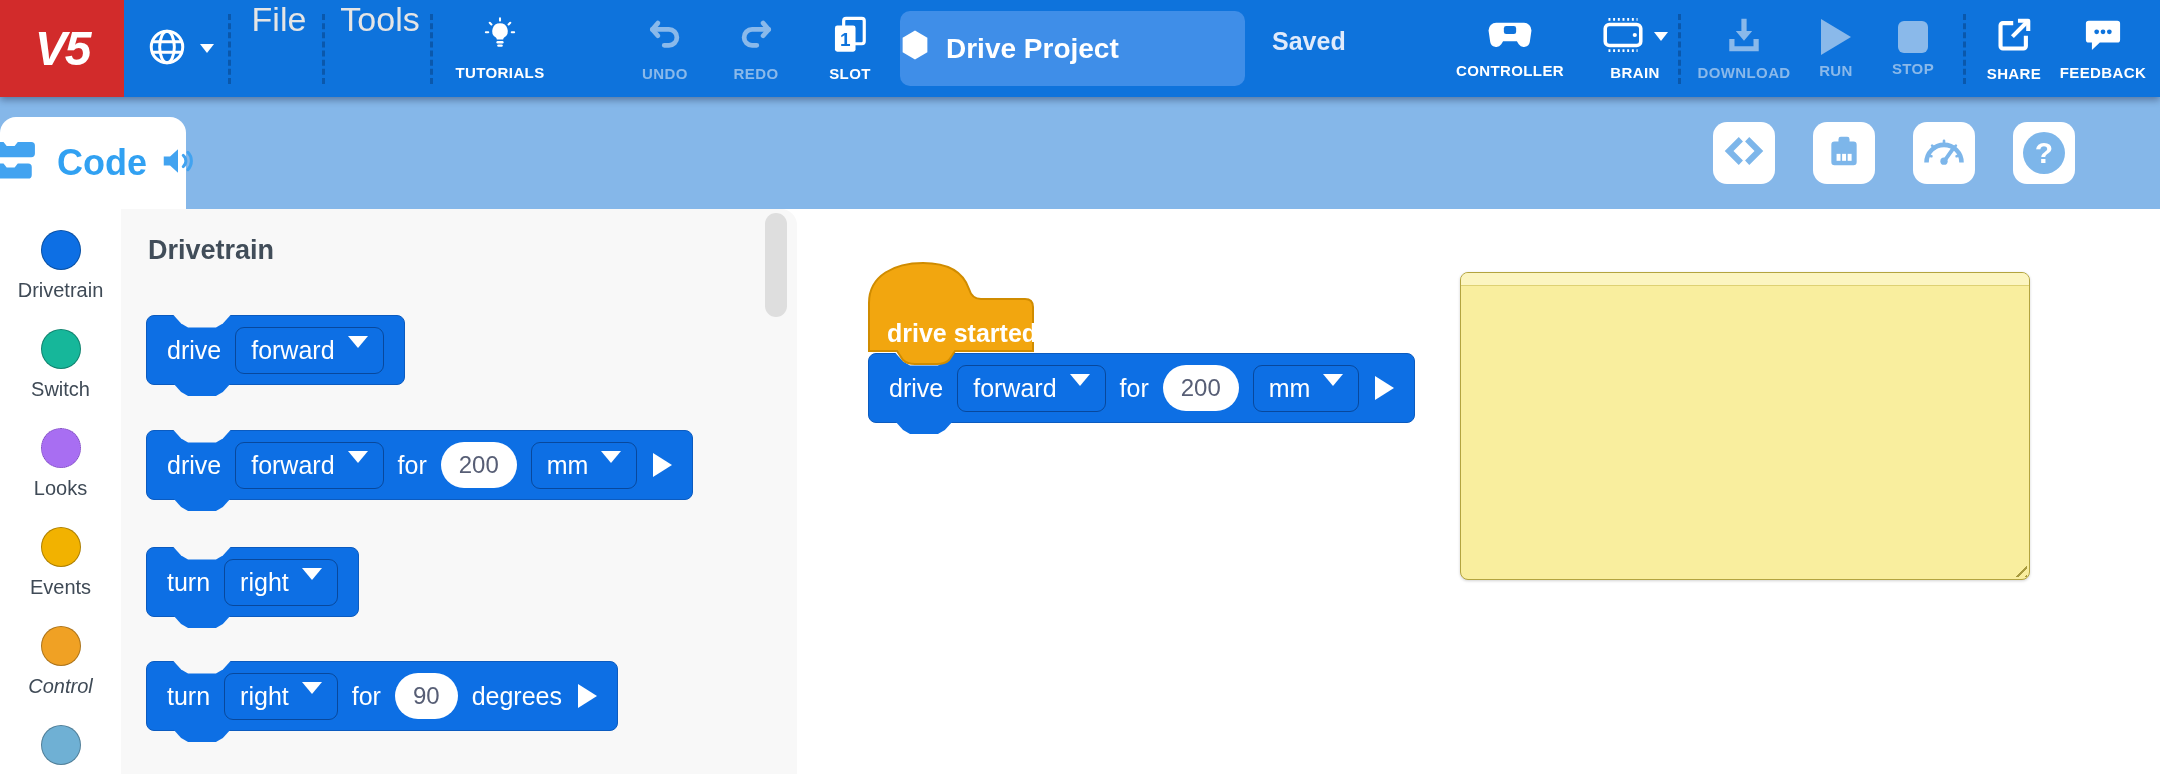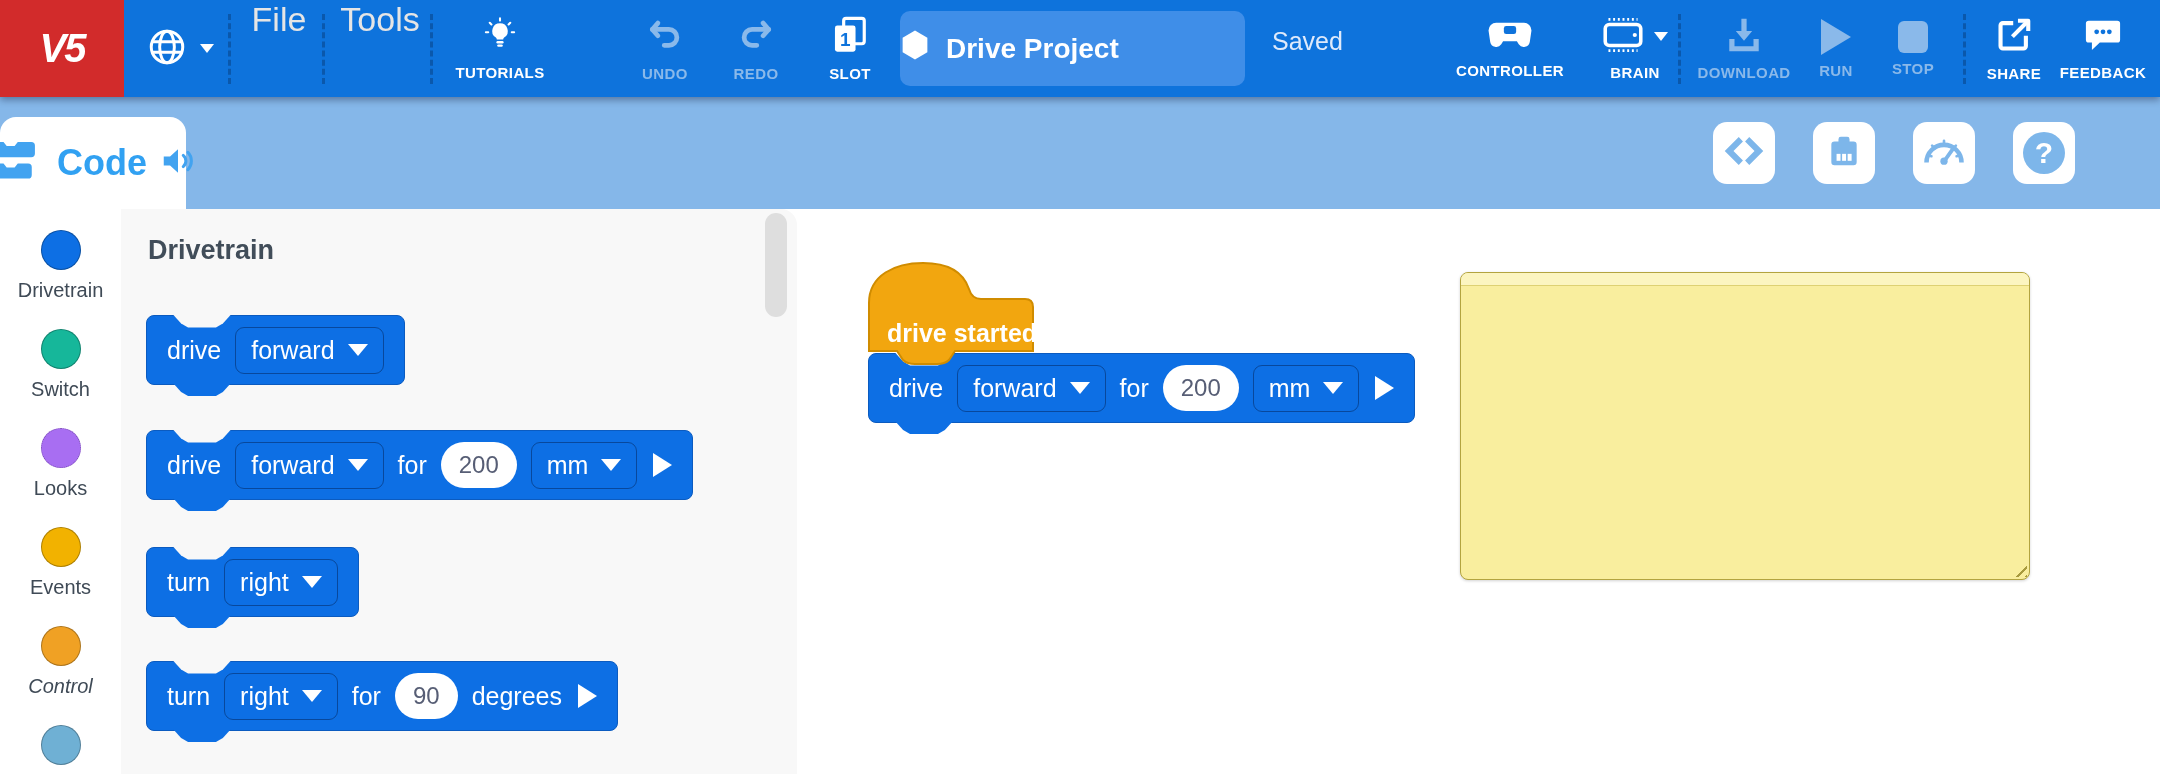--- a/index.html
+++ b/index.html
@@ -22,7 +22,7 @@
     background:var(--toolbar-blue);z-index:30;box-shadow:0 3px 7px rgba(0,0,30,.35);}
   .logo{position:absolute;left:0;top:0;width:124px;height:97px;background:var(--logo-red);
     display:flex;align-items:center;justify-content:center;}
-  .logo span{color:#fff;font-size:40px;font-weight:bold;font-style:italic;letter-spacing:-2px;}
+  .logo span{color:#fff;font-size:48px;font-weight:bold;font-style:italic;letter-spacing:-2px;}
   .tbsep{position:absolute;top:14px;height:70px;width:0;border-left:3px dashed rgba(5,45,95,.38);}
   .menuitem{position:absolute;top:0;height:97px;display:flex;align-items:flex-start;justify-content:center;
     color:#e5e5e5;font-size:34px;cursor:default;}

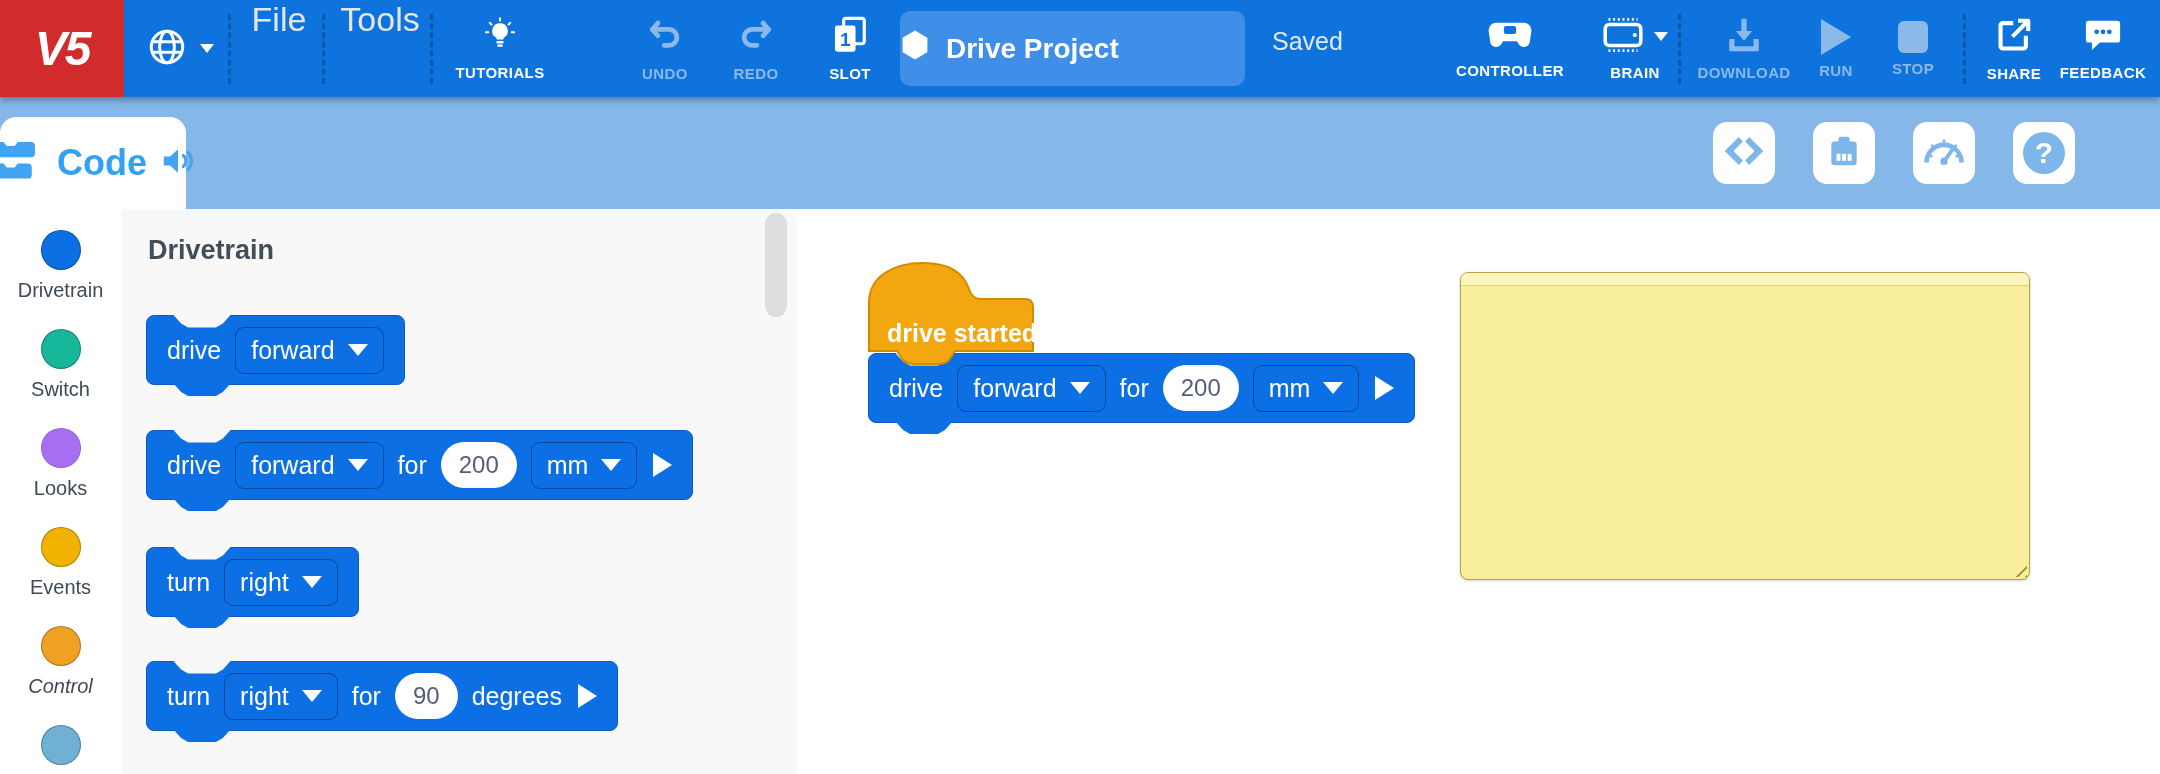--- a/index.html
+++ b/index.html
@@ -38,7 +38,7 @@
     border-radius:10px;display:flex;align-items:center;gap:16px;
     color:#fff;font-size:28px;font-weight:bold;}
   .savedtxt{position:absolute;left:1272px;top:0;height:83px;display:flex;align-items:center;
-    color:#dfeafB;font-size:25px;}
+    color:#dfeafB;font-size:25px;font-weight:bold;}
   .runicon{width:0;height:0;border-left:30px solid currentColor;
     border-top:18px solid transparent;border-bottom:18px solid transparent;}
   .stopicon{width:30px;height:32px;background:currentColor;border-radius:6px;}

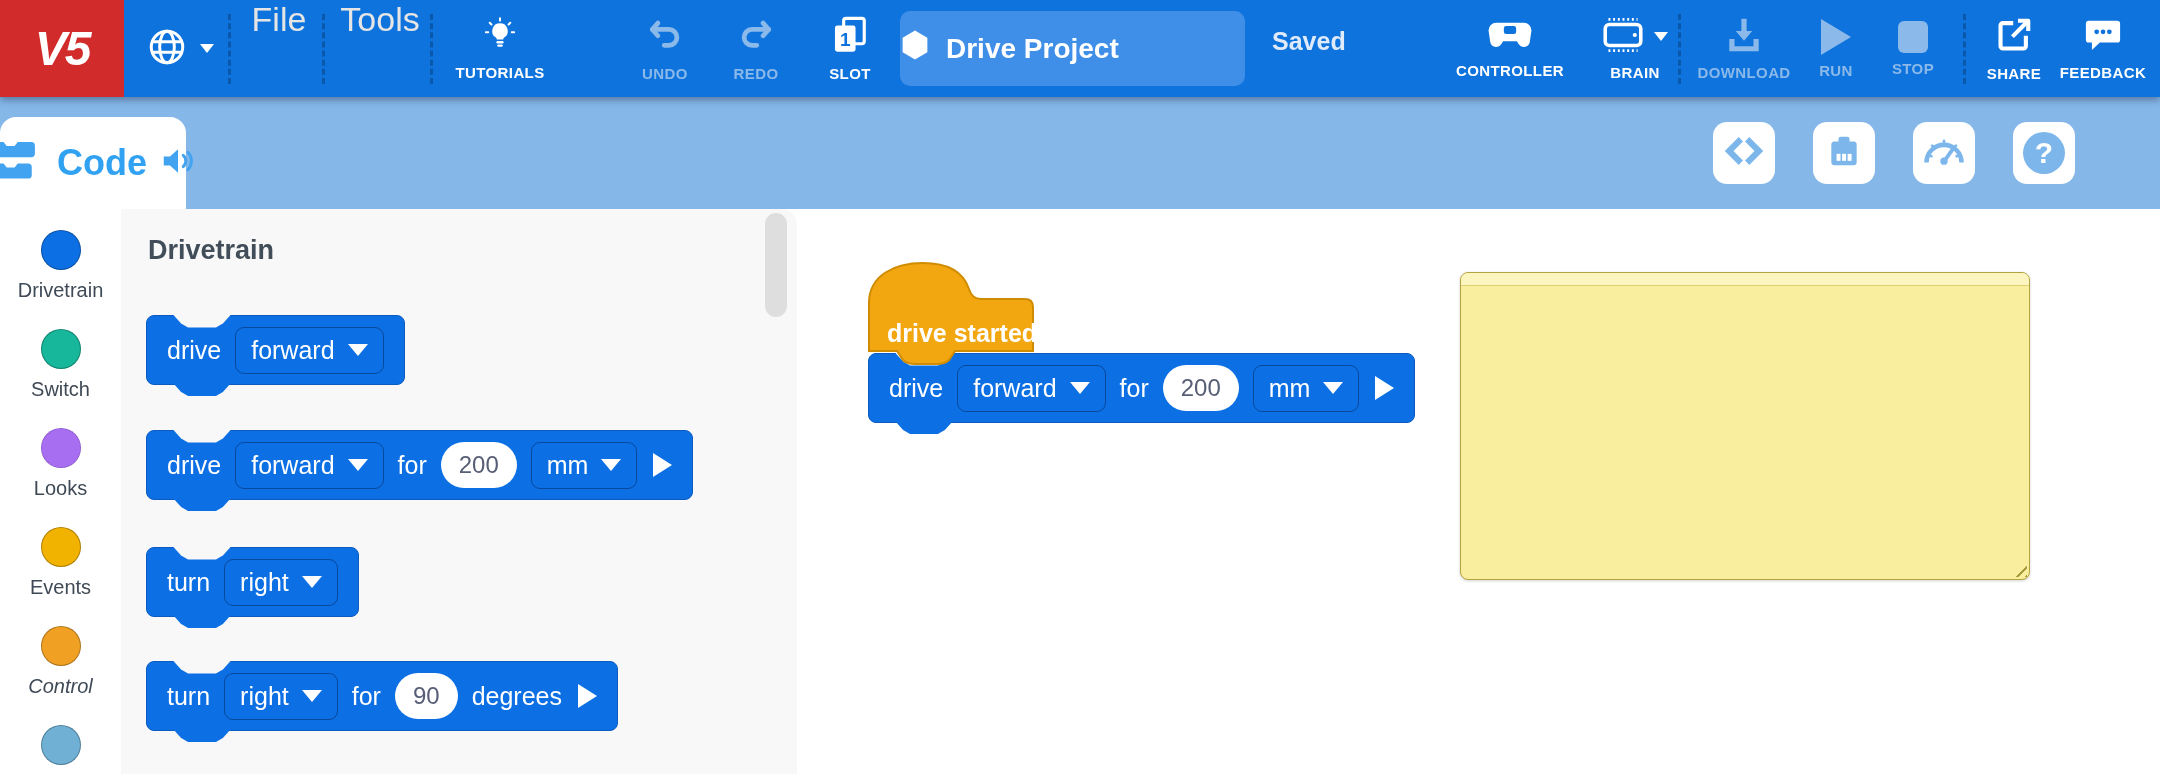--- a/index.html
+++ b/index.html
@@ -77,7 +77,7 @@
     clip-path:polygon(0 0,14% 70%,26% 100%,74% 100%,86% 70%,100% 0);}
   .sock.white{background:#fff;}
   .dd{border:1.5px solid rgba(0,10,40,.38);border-radius:9px;padding:8px 15px;
-    display:flex;align-items:center;gap:13px;}
+    display:flex;align-items:flex-start;gap:13px;}
   .ddcaret{width:0;height:0;border-left:10px solid transparent;border-right:10px solid transparent;
     border-top:12px solid #fff;}
   .pill{background:#fff;color:#575e75;border-radius:999px;padding:9px 18px;min-width:48px;

